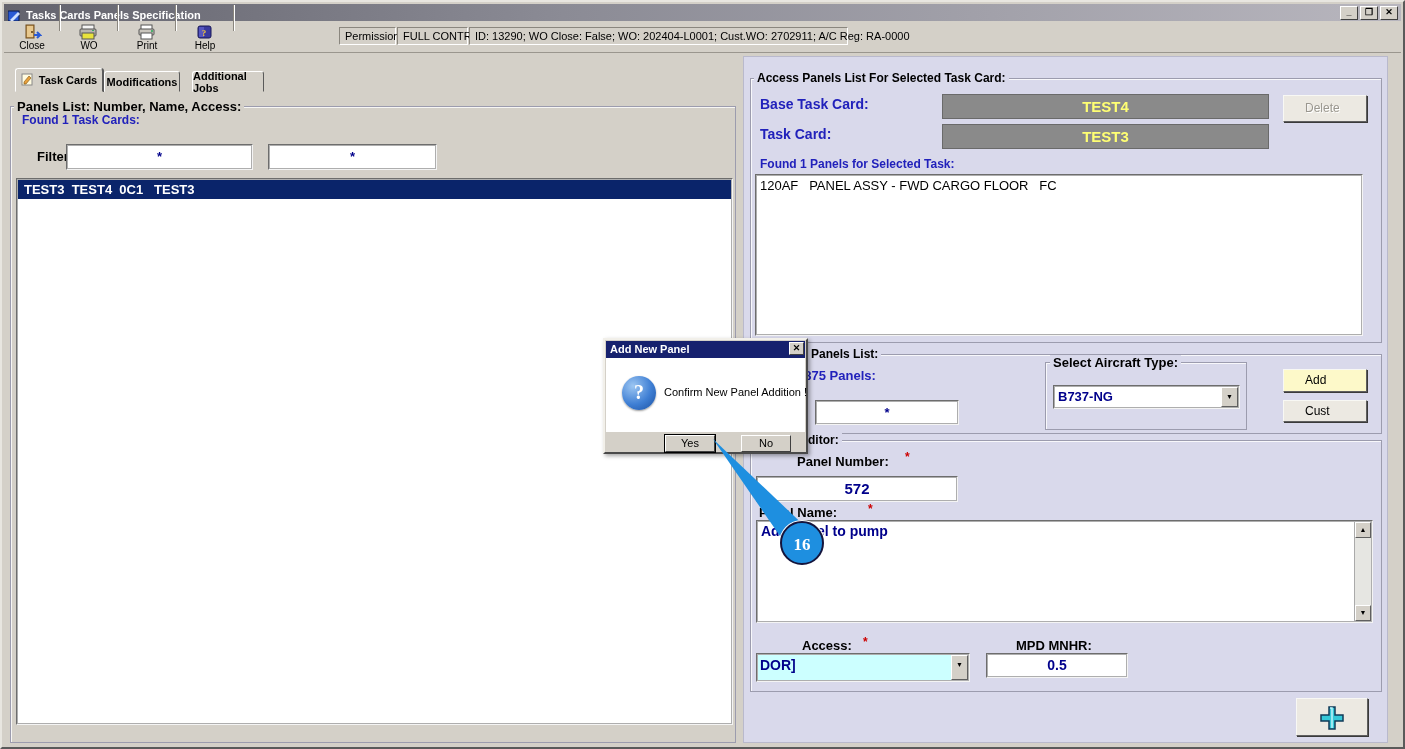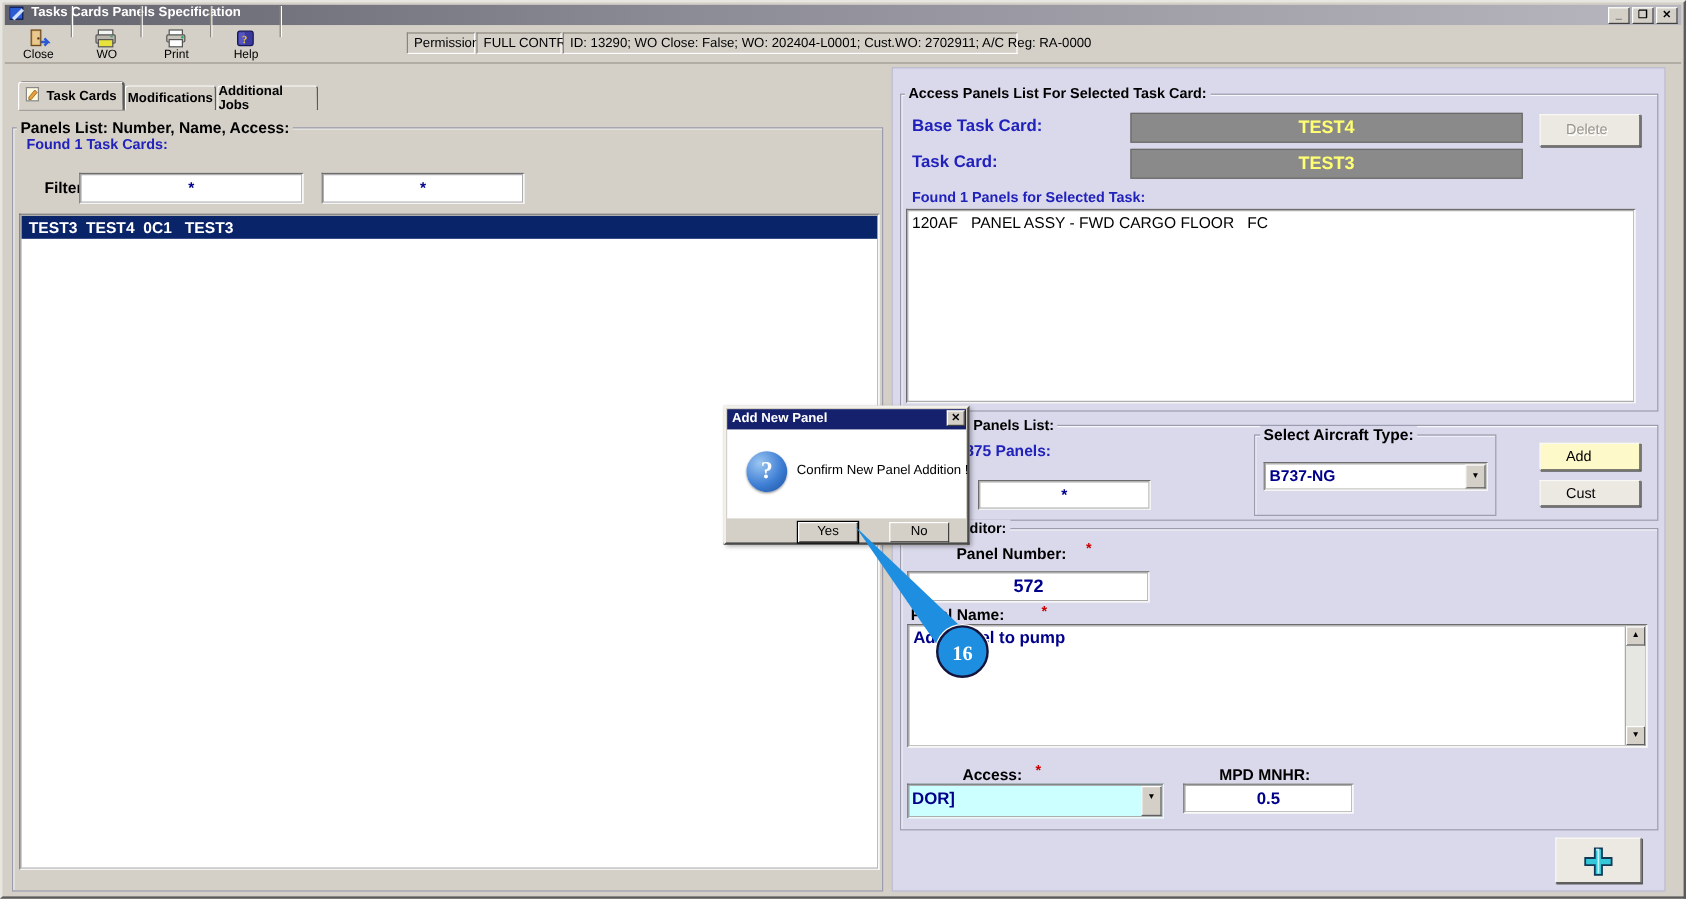--- a/index.html
+++ b/index.html
@@ -26,7 +26,7 @@
   
   .titlebar{position:absolute;left:2px;top:2px;right:2px;height:17px;
     background:linear-gradient(90deg,#63636d,#8b8b95 40%,#b8b6be);
-    display:flex;align-items:flex-start;padding-left:4px;}
+    display:flex;align-items:flex-end;padding-left:4px;}
   .titlebar .ttl{color:#fff;font-weight:bold;font-size:11px;margin-left:5px;white-space:nowrap;}
   .winbtns{position:absolute;right:3px;top:2px;display:flex;gap:2px;}
   .winbtn{width:18px;height:14px;background:var(--chrome-bg);border:1px solid;

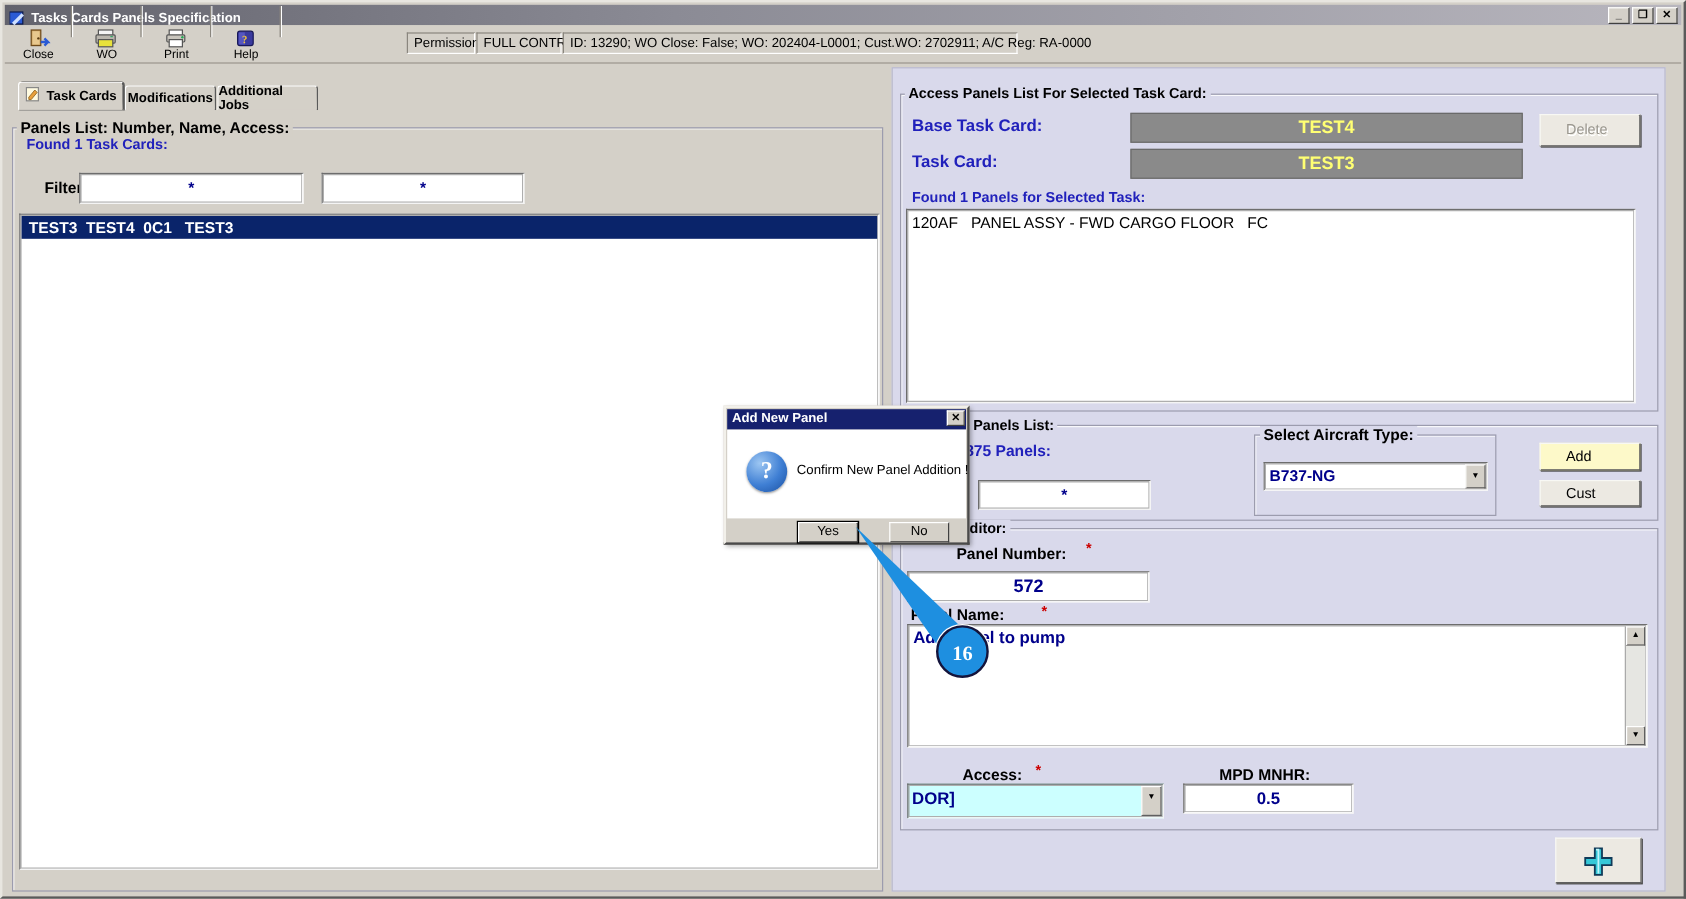--- a/index.html
+++ b/index.html
@@ -179,7 +179,7 @@
   <div class="tab" style="left:102px;top:69px;width:76px;height:21px;">
     <span>Modifications</span>
   </div>
-  <div class="tab" style="left:179px;top:69px;width:84px;height:21px;">
+  <div class="tab" style="left:190px;top:69px;width:72px;height:21px;">
     <span>Additional Jobs</span>
   </div>
 

